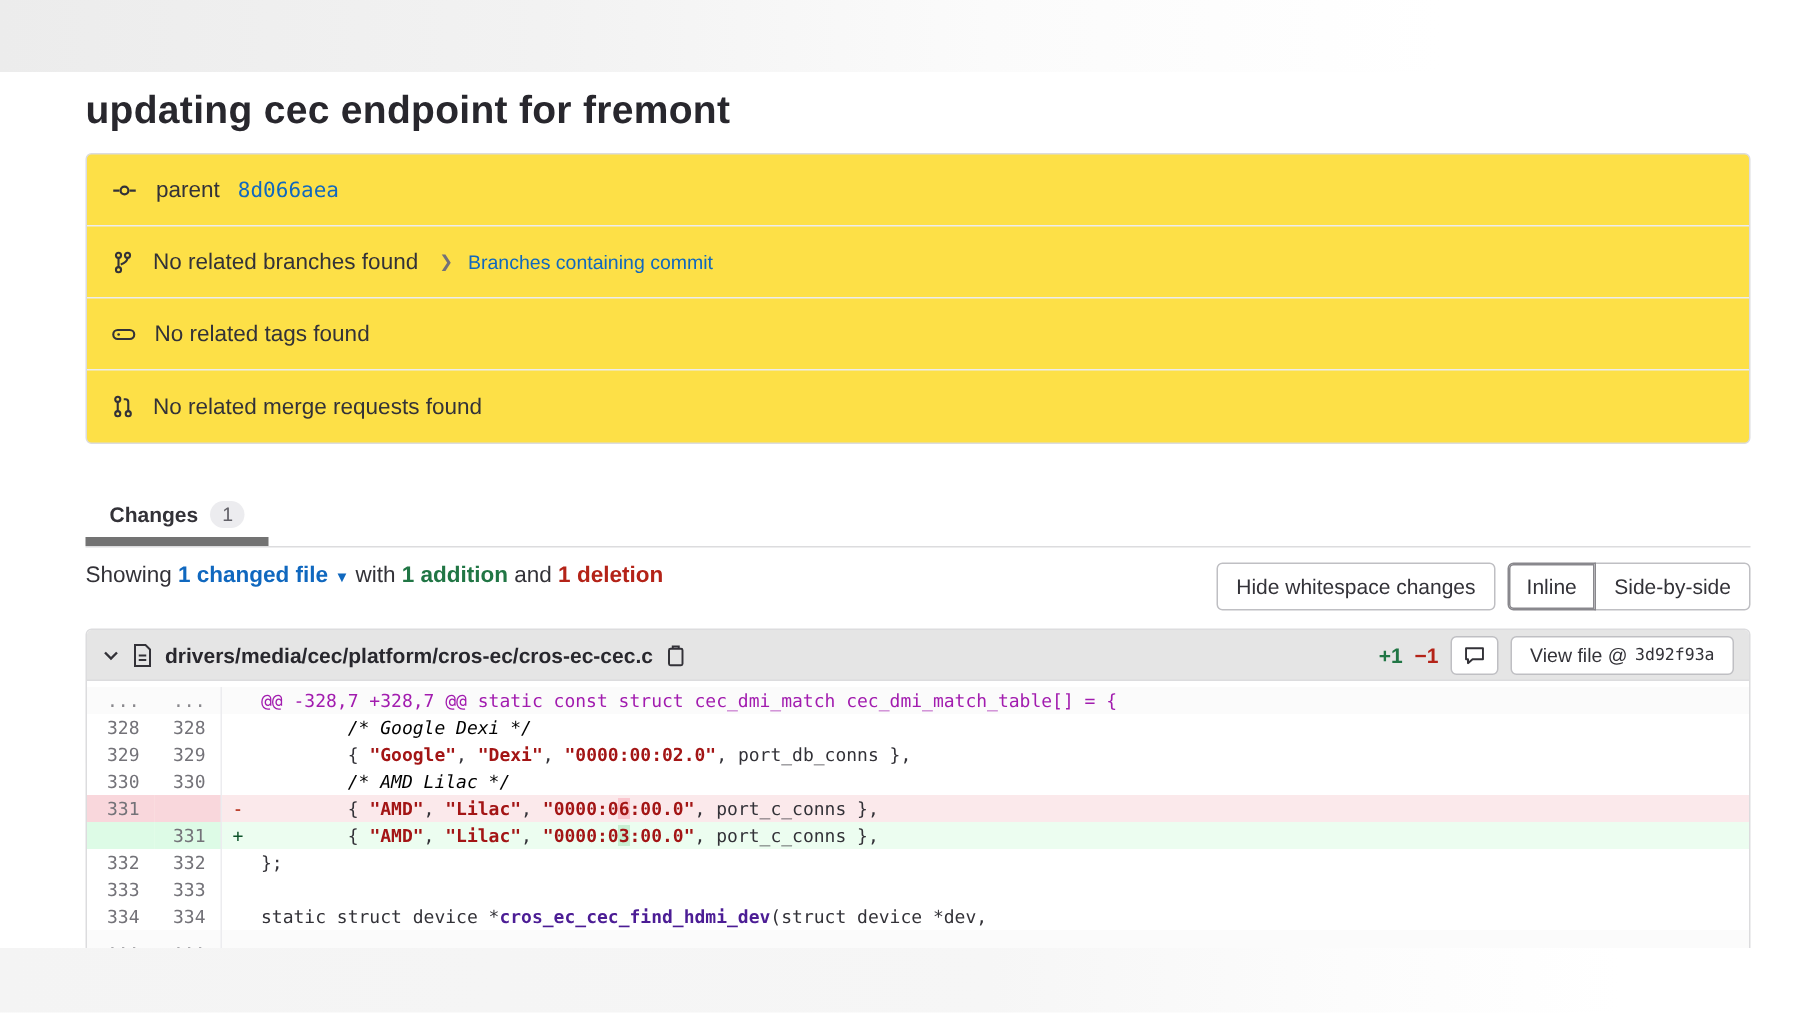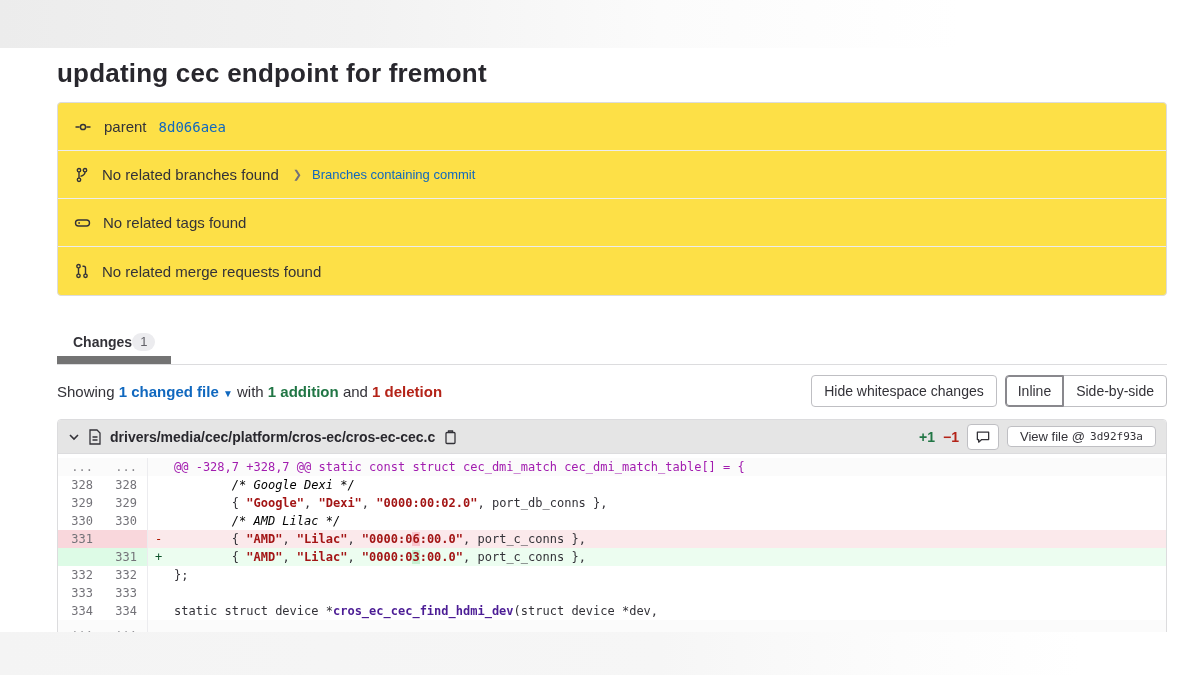--- a/index.html
+++ b/index.html
@@ -25,8 +25,8 @@
   .chev-right { color:#737278; font-size:11px; margin:0 -2px 0 2px; }
 
   .tabs { margin-top:32px; border-bottom:1px solid #dcdcde; height:37px; display:flex; }
-  .tab { display:flex; align-items:center; padding:0 16px; font-size:14px;
-    font-weight:bold; color:#333238; border-bottom:8px solid #737373; cursor:pointer; }
+  .tab { display:flex; align-items:center; gap:8px; padding:0 16px; font-size:14px;
+    font-weight:bold; color:#333238; border-bottom:6px solid #737373; cursor:pointer; }
   .badge { background:#ececef; color:#626168; font-weight:normal; font-size:13px;
     border-radius:10px; padding:1px 8px; line-height:16px; }
 

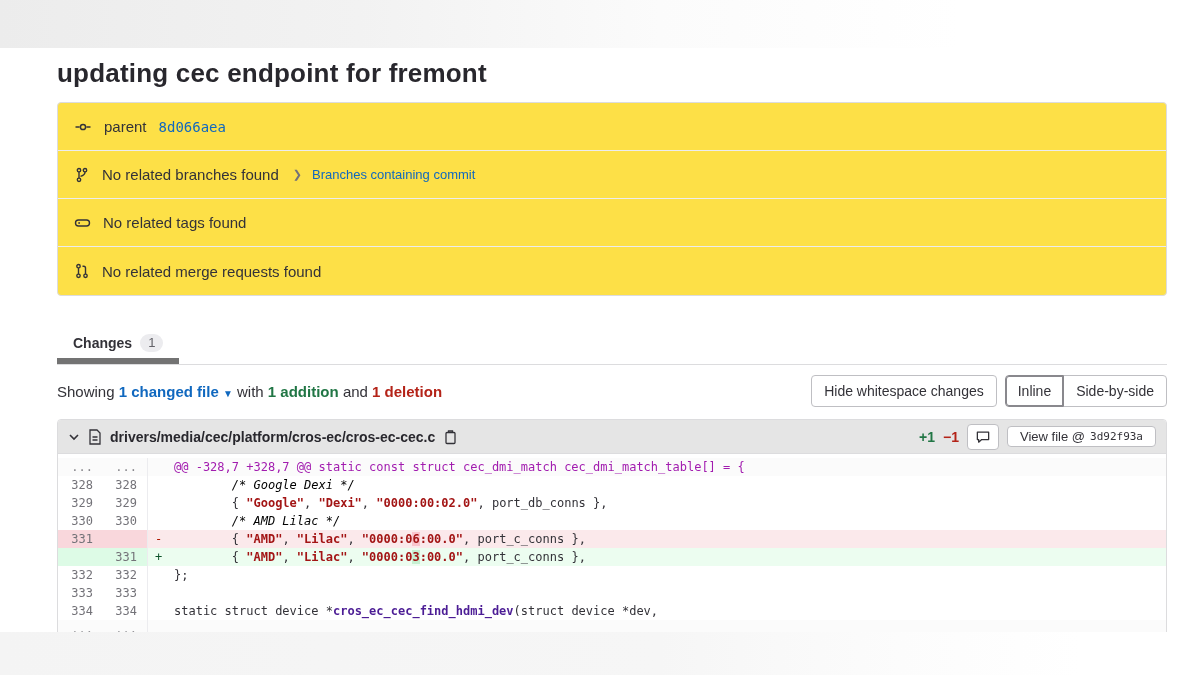--- a/index.html
+++ b/index.html
@@ -30,7 +30,7 @@
   .badge { background:#ececef; color:#626168; font-weight:normal; font-size:13px;
     border-radius:10px; padding:1px 8px; line-height:16px; }
 
-  .summary-bar { margin-top:10px; display:flex; align-items:center; justify-content:space-between; }
+  .summary-bar { margin-top:10px; display:flex; justify-content:space-between; }
   .summary-text { font-size:15px; color:#333238; }
   .summary-text .b { font-weight:bold; }
   .green { color:#217645; }

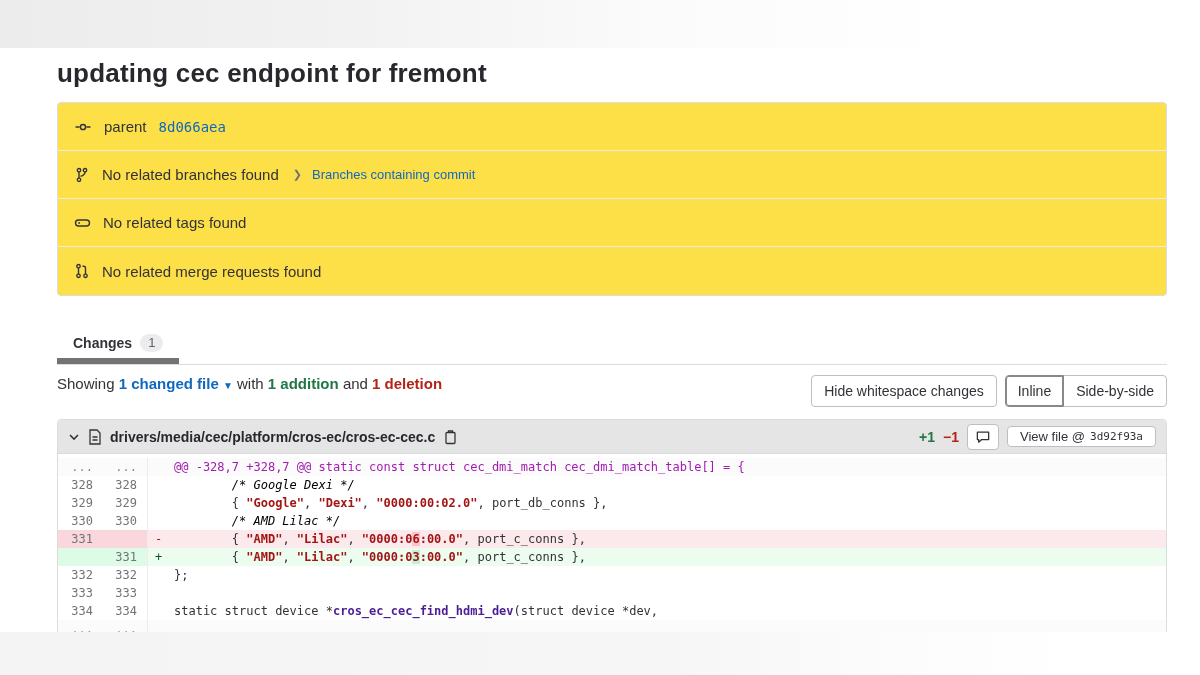--- a/index.html
+++ b/index.html
@@ -55,7 +55,7 @@
   .stat { font-size:14px; font-weight:bold; }
   .icon-btn { width:32px; height:26px; background:#fff; border:1px solid #bfbfc3;
     border-radius:4px; display:inline-flex; align-items:center; justify-content:center; cursor:pointer; }
-  .view-file-btn { height:21px; font-size:13px; gap:5px; display:inline-flex; }
+  .view-file-btn { height:26px; font-size:13px; gap:5px; display:inline-flex; }
   .view-file-btn .mono { font-size:11px; }
 
   .diff-body { padding:4px 0; font-family:"DejaVu Sans Mono","Liberation Mono",monospace;

